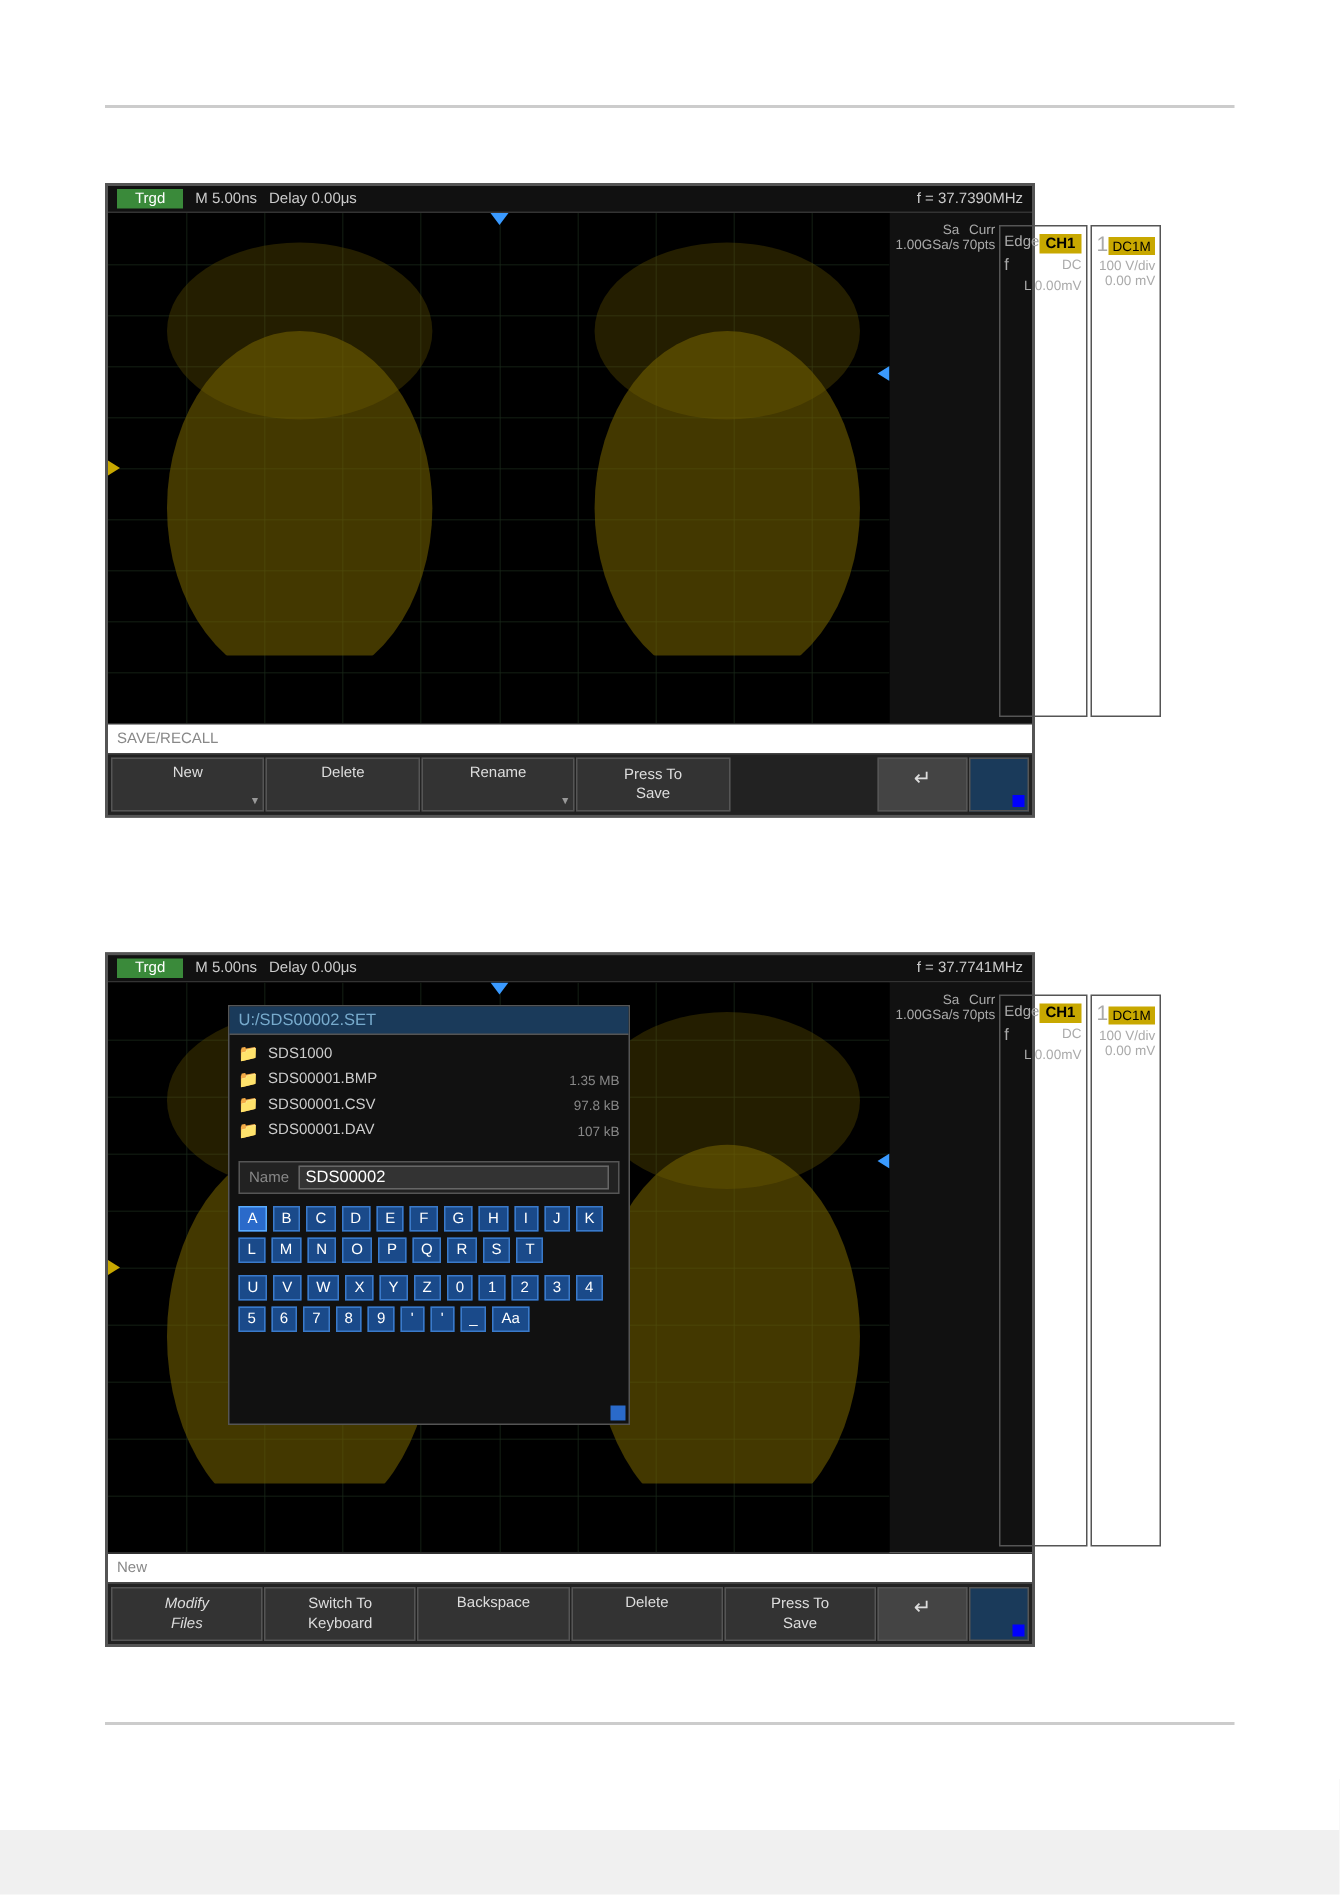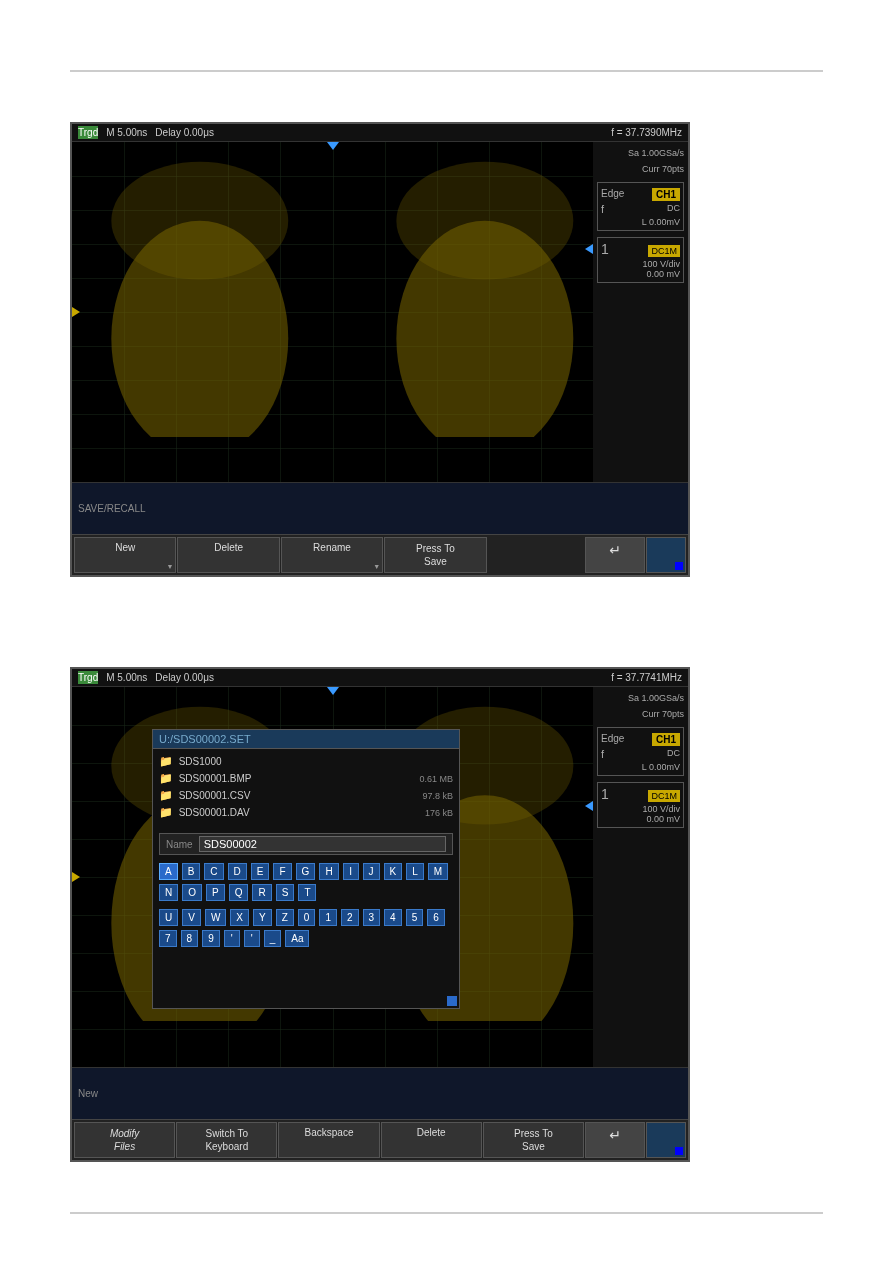--- a/index.html
+++ b/index.html
@@ -148,7 +148,7 @@
       background: #3a8a3a;
       color: #fff;
       font-size: 10px;
-      padding: 1px 0;
+      padding: 1px 12px;
     }
 
     .topbar-text {

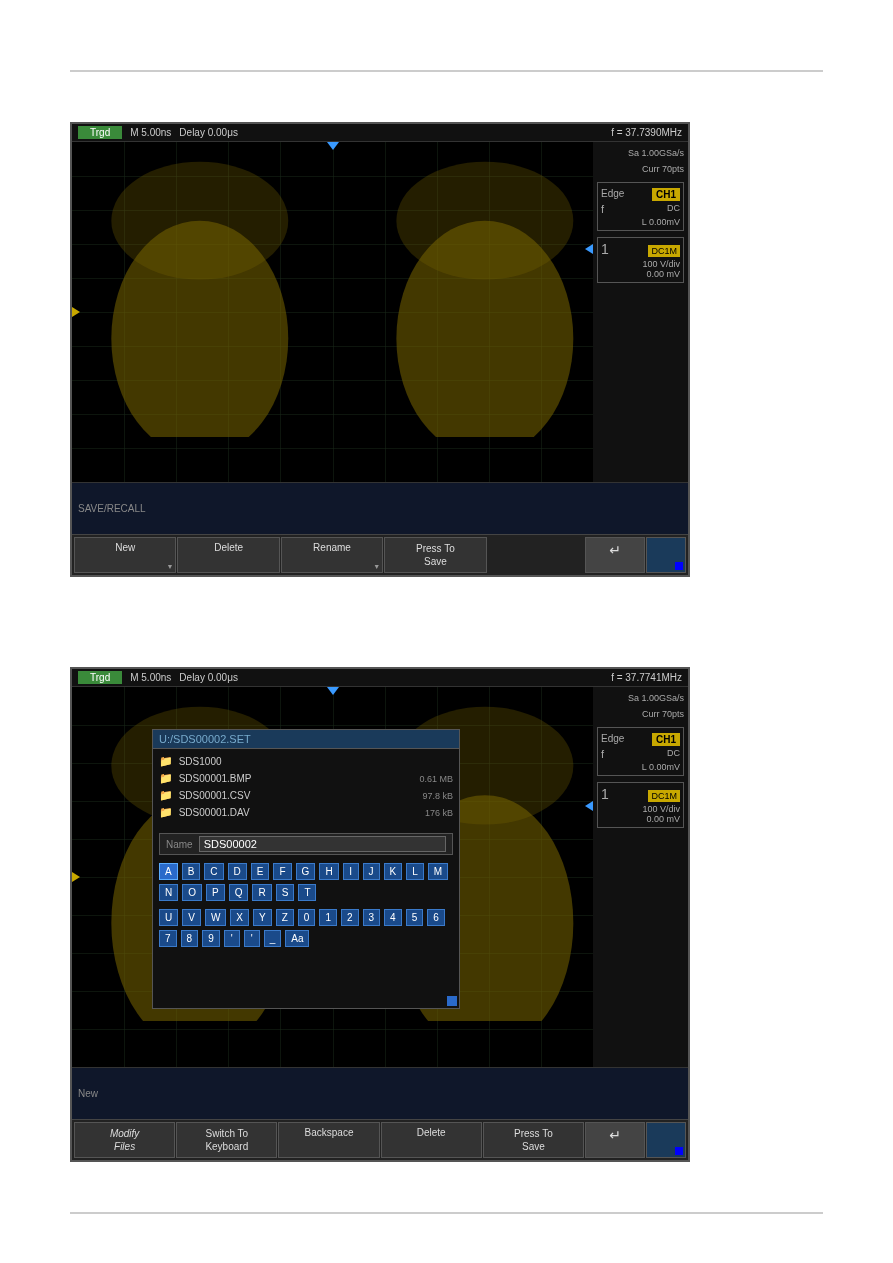--- a/index.html
+++ b/index.html
@@ -103,7 +103,7 @@
       width: 90px;
       background: #111;
       display: flex;
-      flex-direction: column;
+      flex-direction: row;
       padding: 4px;
       gap: 2px;
     }

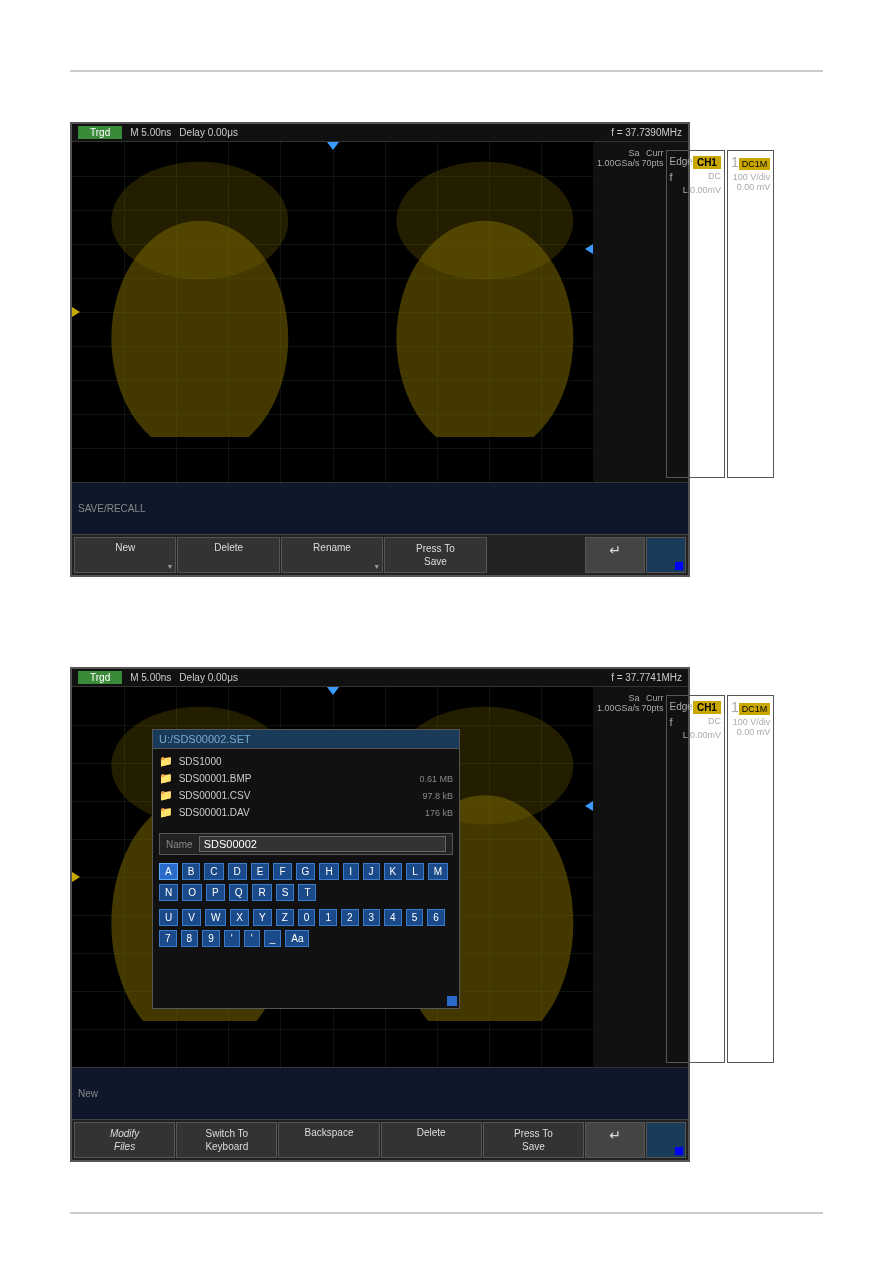--- a/index.html
+++ b/index.html
@@ -164,8 +164,8 @@
 
     
     .scope-bottombar {
-      background: #0f172a;
-      padding: 20px 6px;
+      background: #ffffff;
+      padding: 4px 6px;
       color: #888;
       font-size: 10px;
       border-top: 1px solid #333;

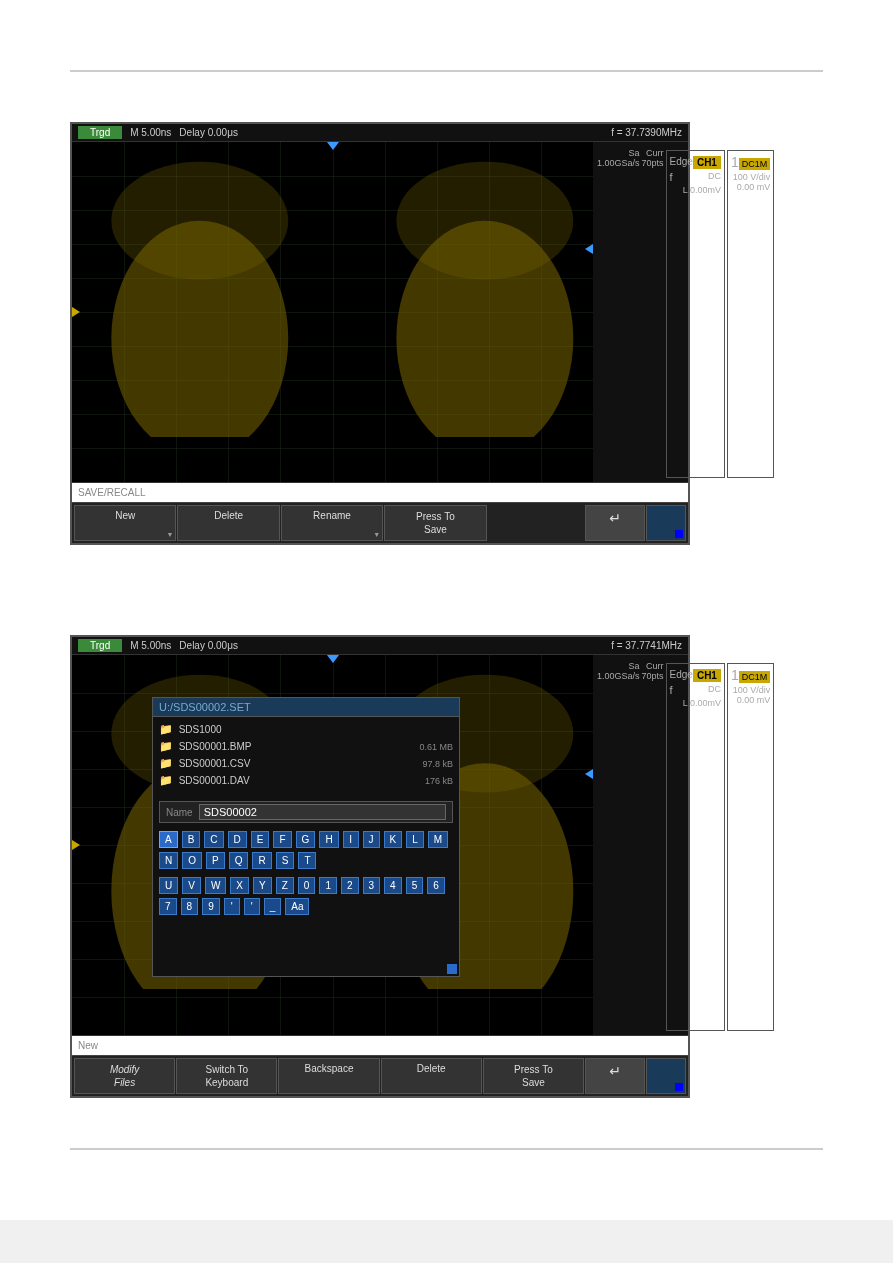--- a/index.html
+++ b/index.html
@@ -491,7 +491,7 @@
           <div class="tri-left"></div>
           <div class="tri-right-top"></div>
 
-          <div class="dialog-box" style="left:80px; top:15px; width:308px; height:280px;margin-top:27px;">
+          <div class="dialog-box" style="left:80px; top:15px; width:268px; height:280px;">
             <div class="dialog-header">U:/SDS00002.SET</div>
             <div class="dialog-file-list">
 

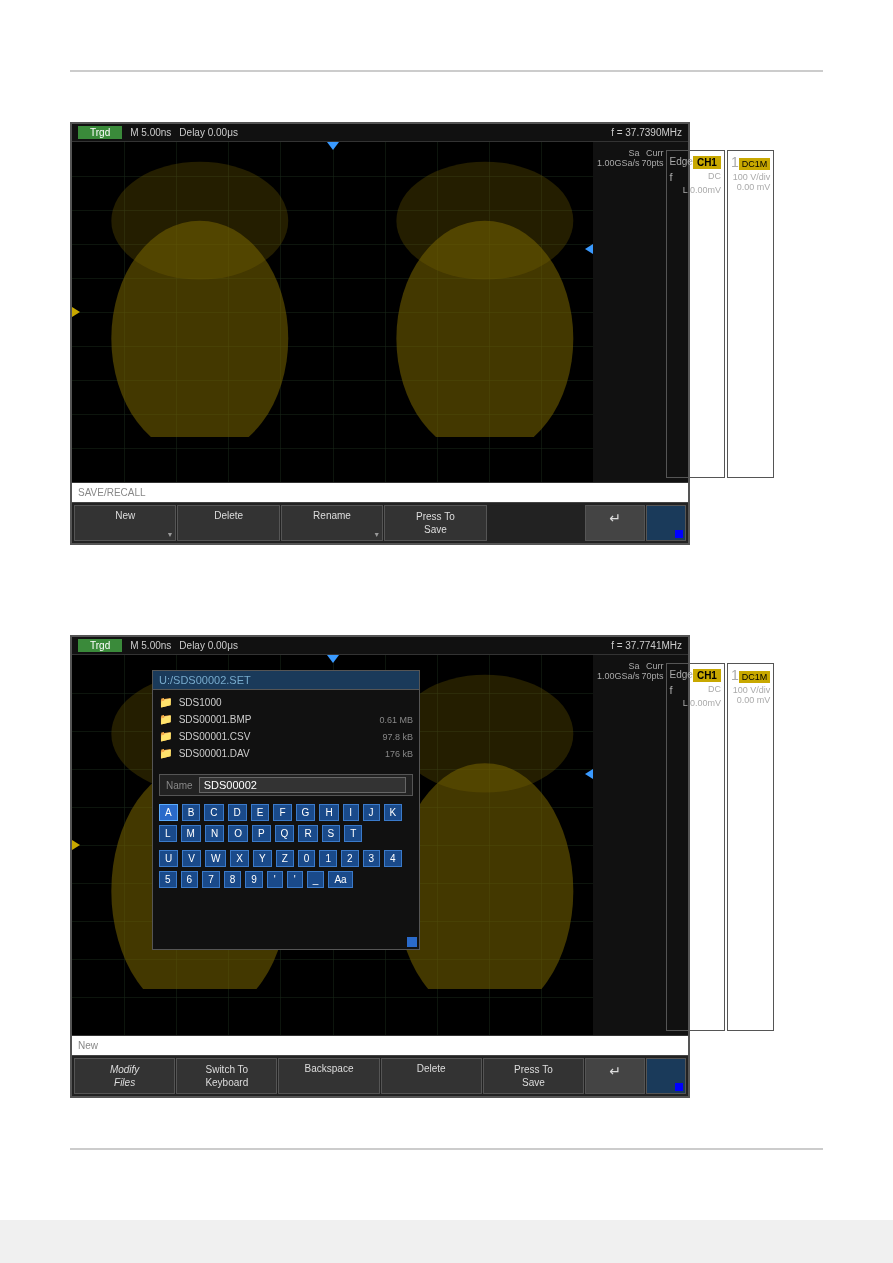--- a/index.html
+++ b/index.html
@@ -502,7 +502,7 @@
               <div class="file-item">
                 <span class="folder-icon">📁</span>
                 <span>SDS00001.BMP</span>
-                <span class="file-size">0.61 MB</span>
+                <span class="file-size">1.35 MB</span>
               </div>
               <div class="file-item">
                 <span class="folder-icon">📁</span>

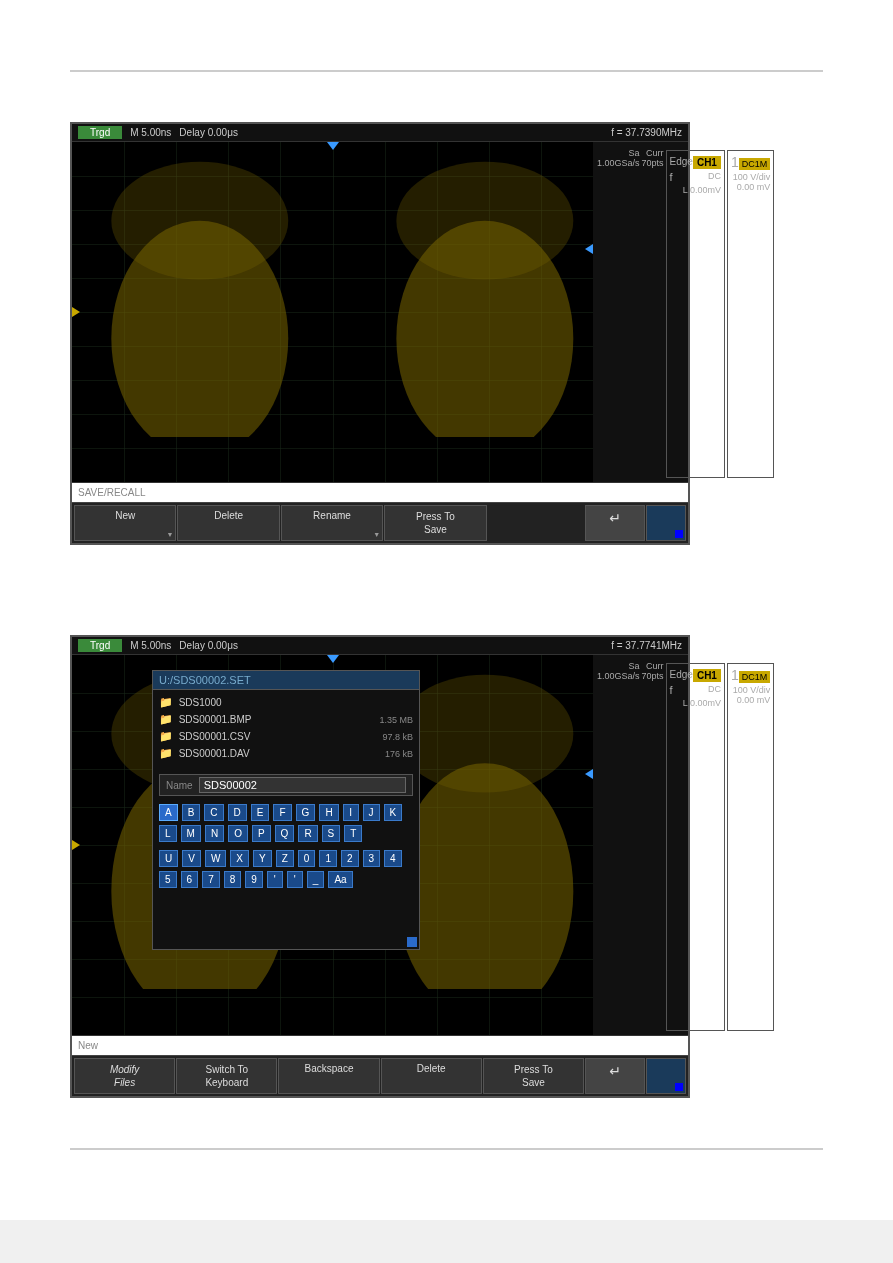--- a/index.html
+++ b/index.html
@@ -512,7 +512,7 @@
               <div class="file-item">
                 <span class="folder-icon">📁</span>
                 <span>SDS00001.DAV</span>
-                <span class="file-size">176 kB</span>
+                <span class="file-size">107 kB</span>
               </div>
             </div>
 

